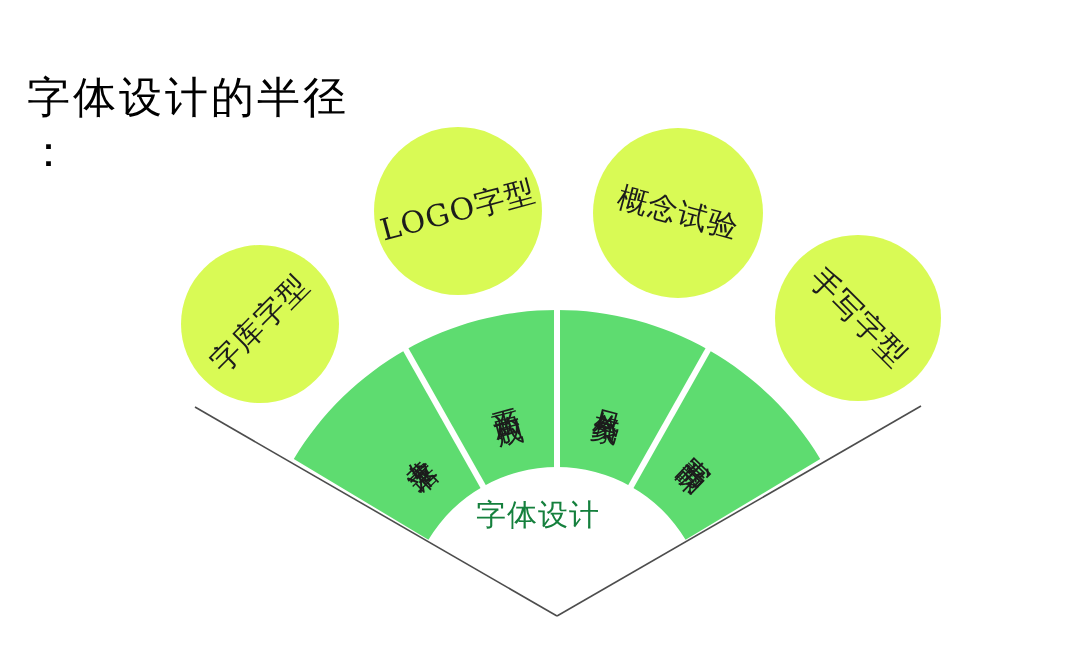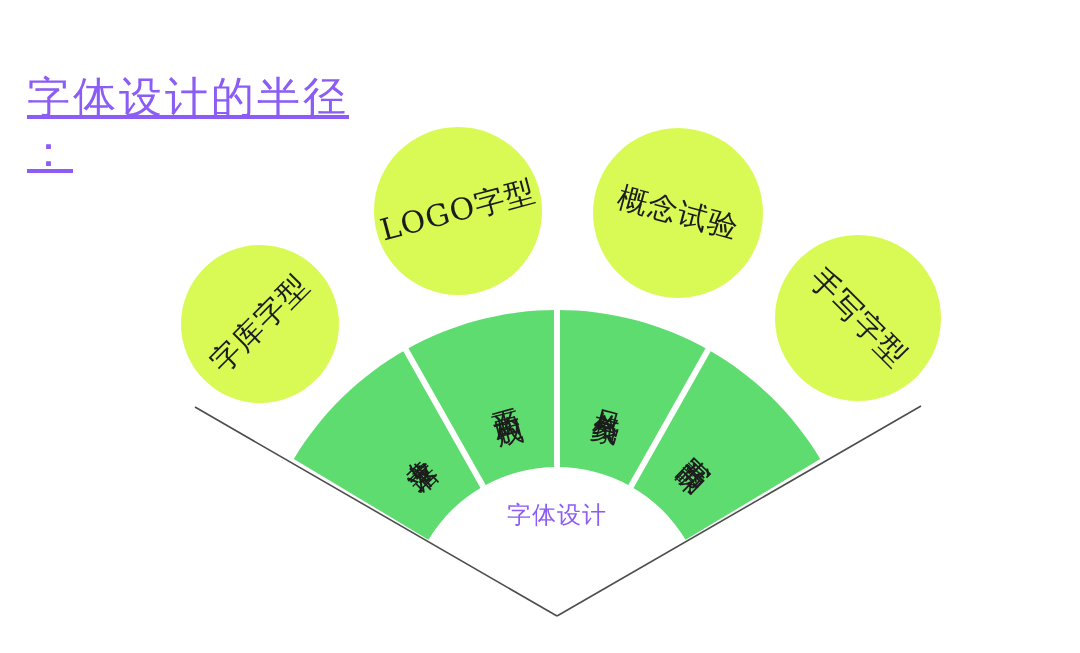--- a/index.html
+++ b/index.html
@@ -18,9 +18,8 @@
     font-size: 43px;
     line-height: 54px;
     letter-spacing: 3px;
-    color: #8b5cf6;
+    color: #000000;
     white-space: pre-line;
-    text-decoration: underline;
   }
   .page-title .colon { display: block; }
 

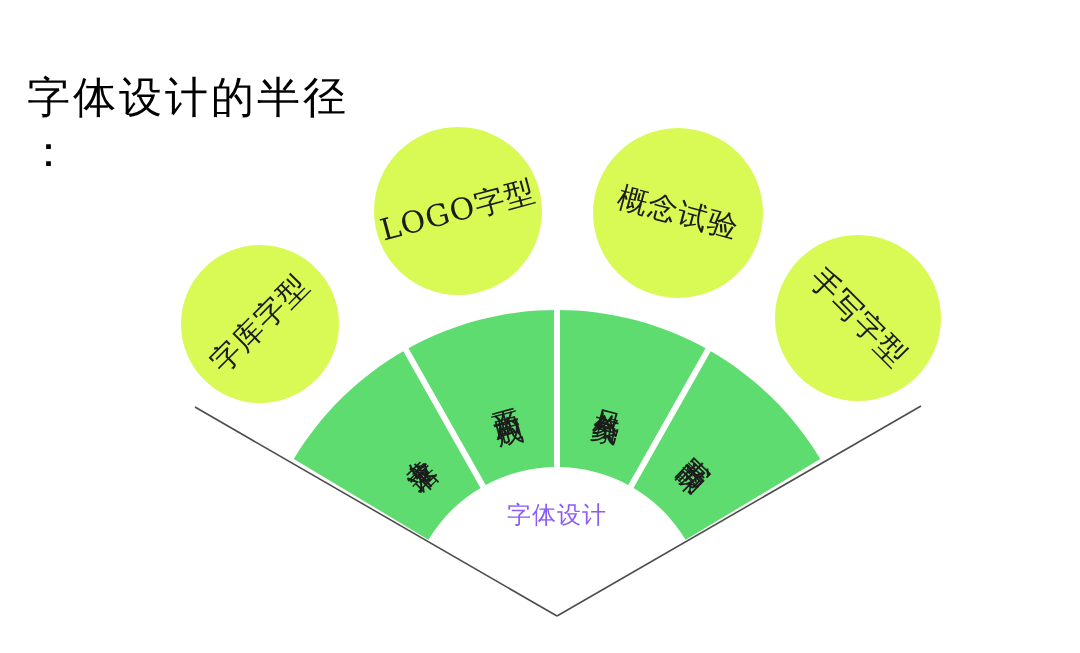--- a/index.html
+++ b/index.html
@@ -40,13 +40,13 @@
   }
   .center-label {
     position: absolute;
-    left: 557px; top: 499px;
+    left: 538px; top: 499px;
     transform: translateX(-50%);
     text-align: center;
-    font-size: 24px;
+    font-size: 30px;
     line-height: 32px;
     letter-spacing: 1px;
-    color: #8b5cf6;
+    color: #15803d;
   }
 
   

